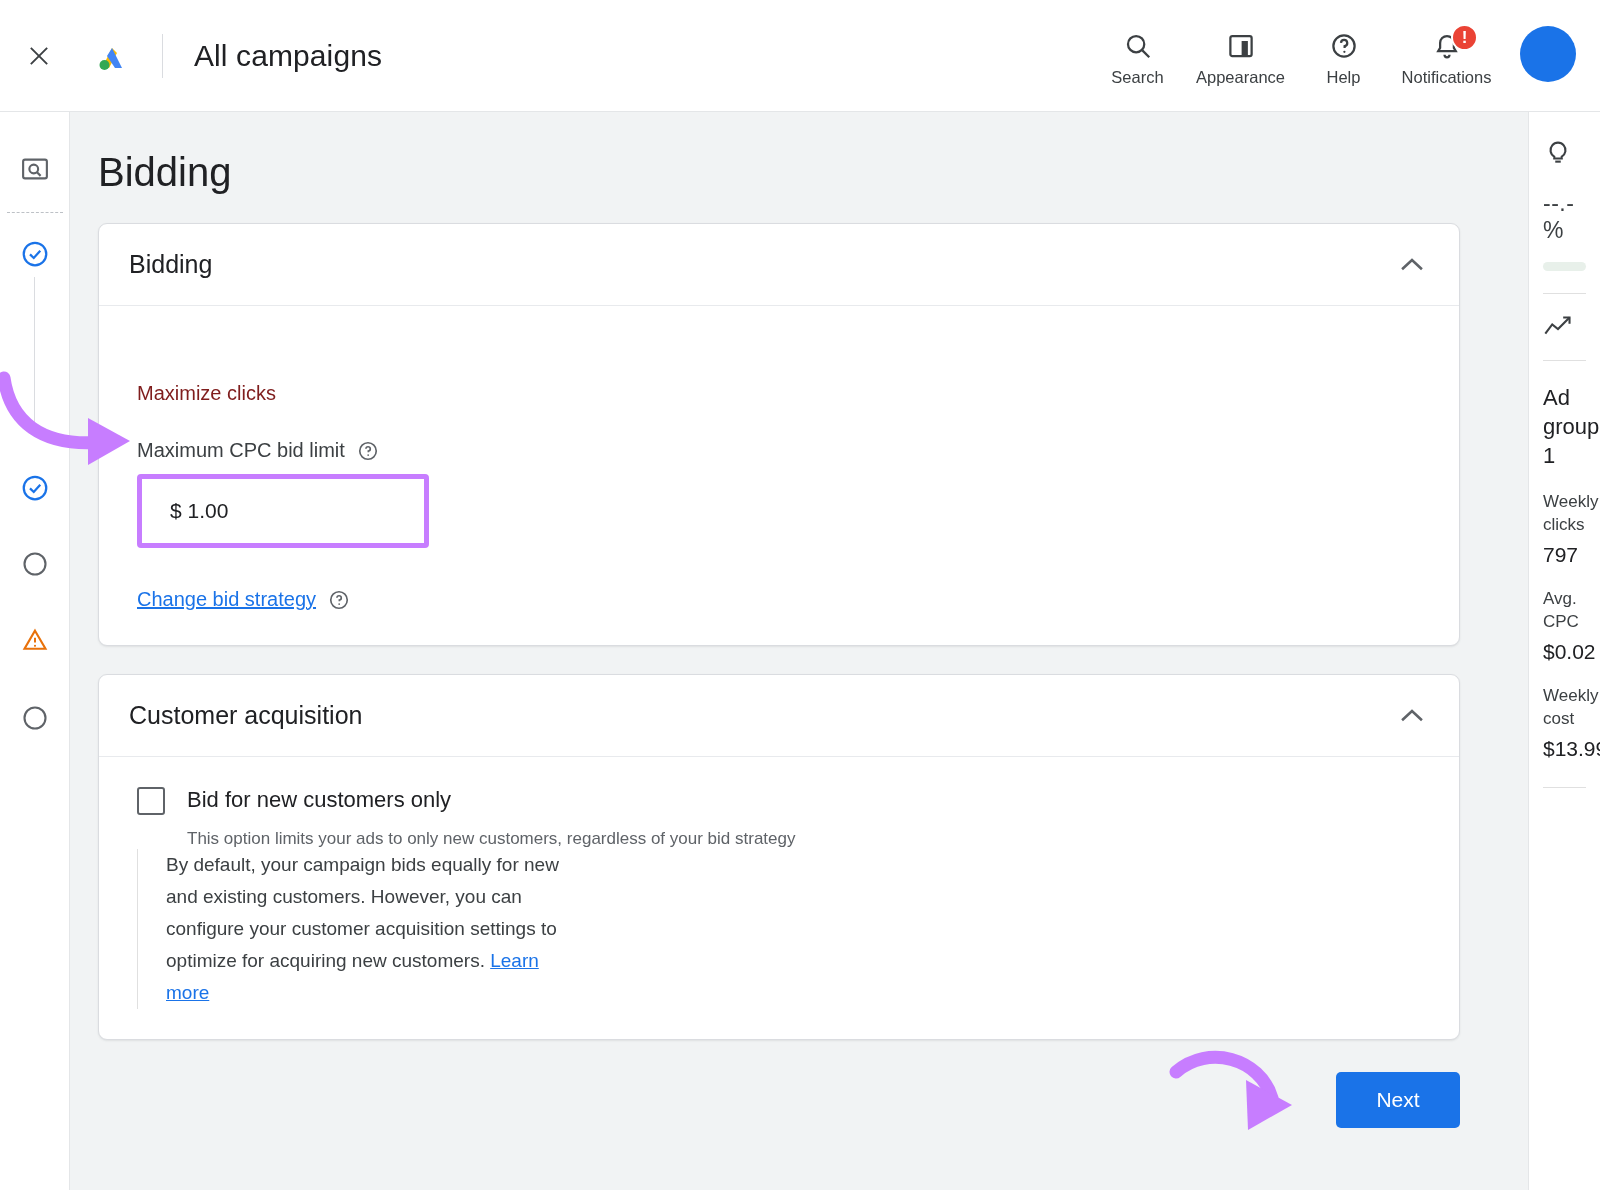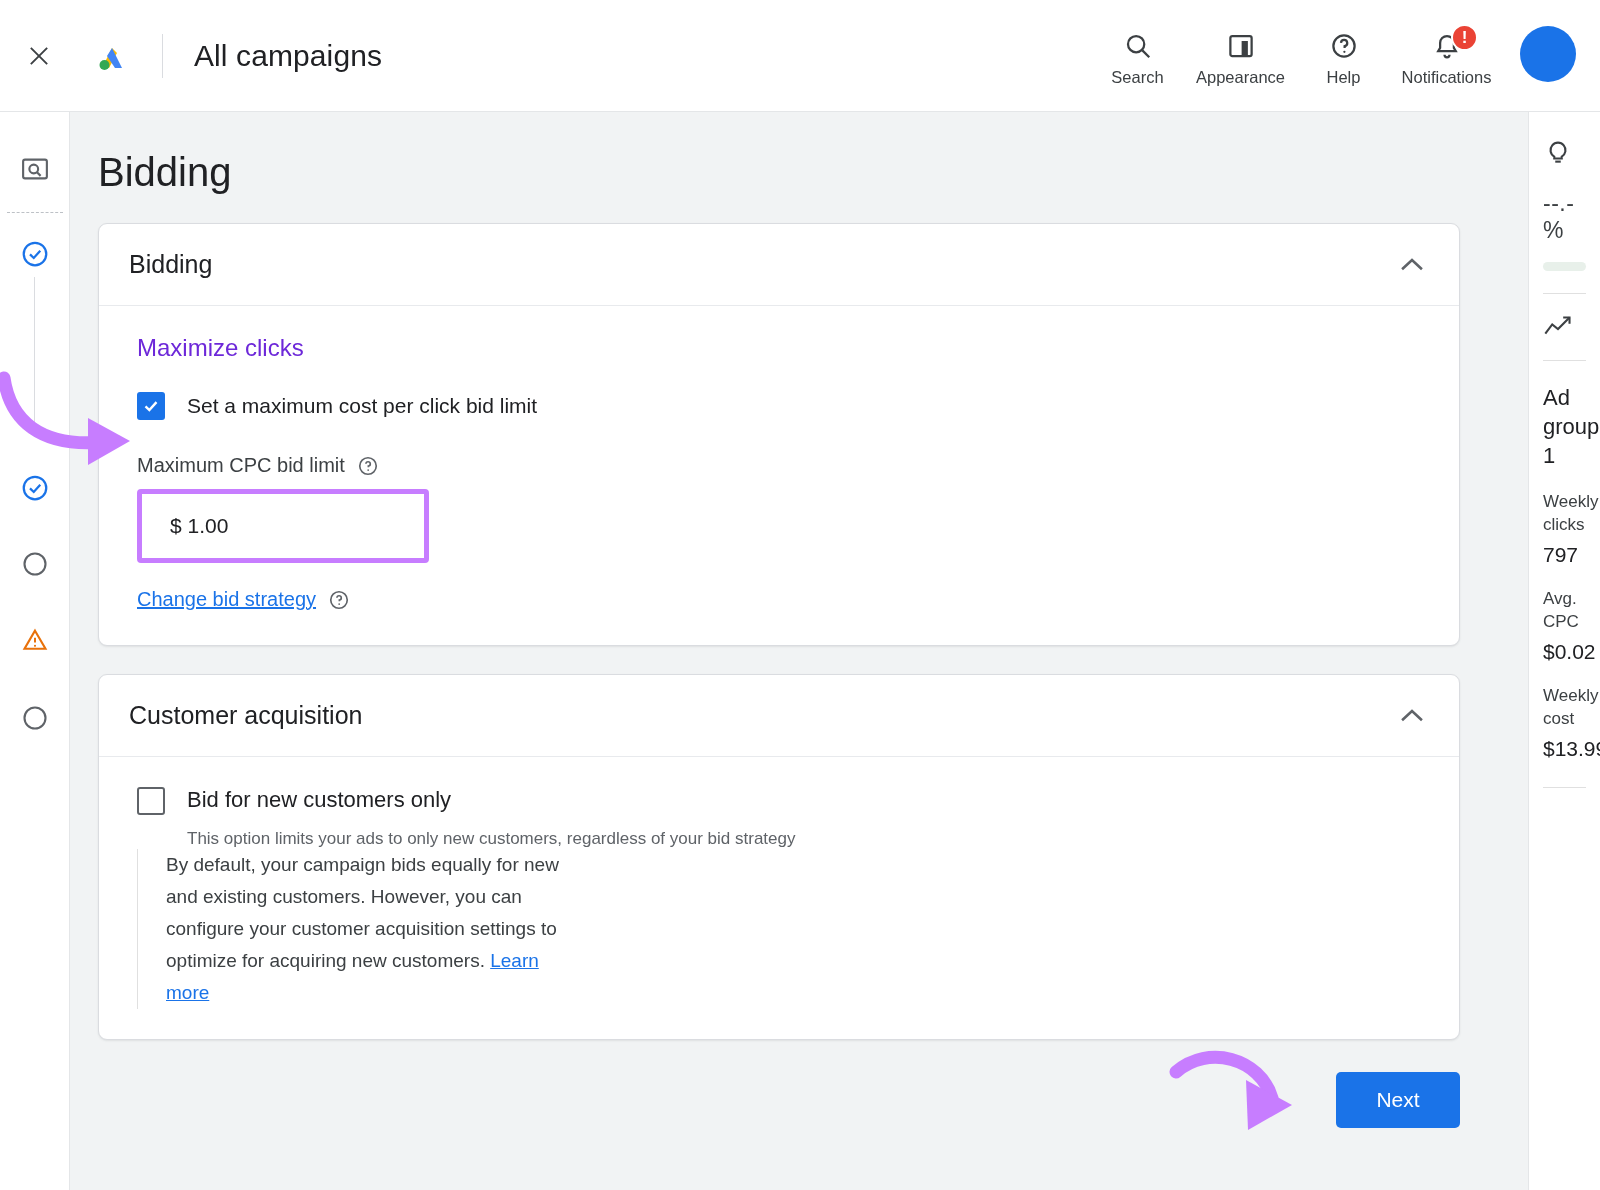--- a/index.html
+++ b/index.html
@@ -96,7 +96,7 @@
   .card-header .title { font-size: 25px; color: #202124; }
   .chev { margin-left: auto; width: 34px; height: 34px; color: #5f6368; }
   .card-body { padding: 28px 30px 34px 38px; }
-  .strategy-name { font-size: 24px; color: #6d28d9; margin-bottom: 30px; }
+  .strategy-name { font-size: 20px; color: #7f1d1d; margin-bottom: 30px; margin-top: 48px; }
 
   .check-row { display: flex; align-items: center; }
   .checkbox {

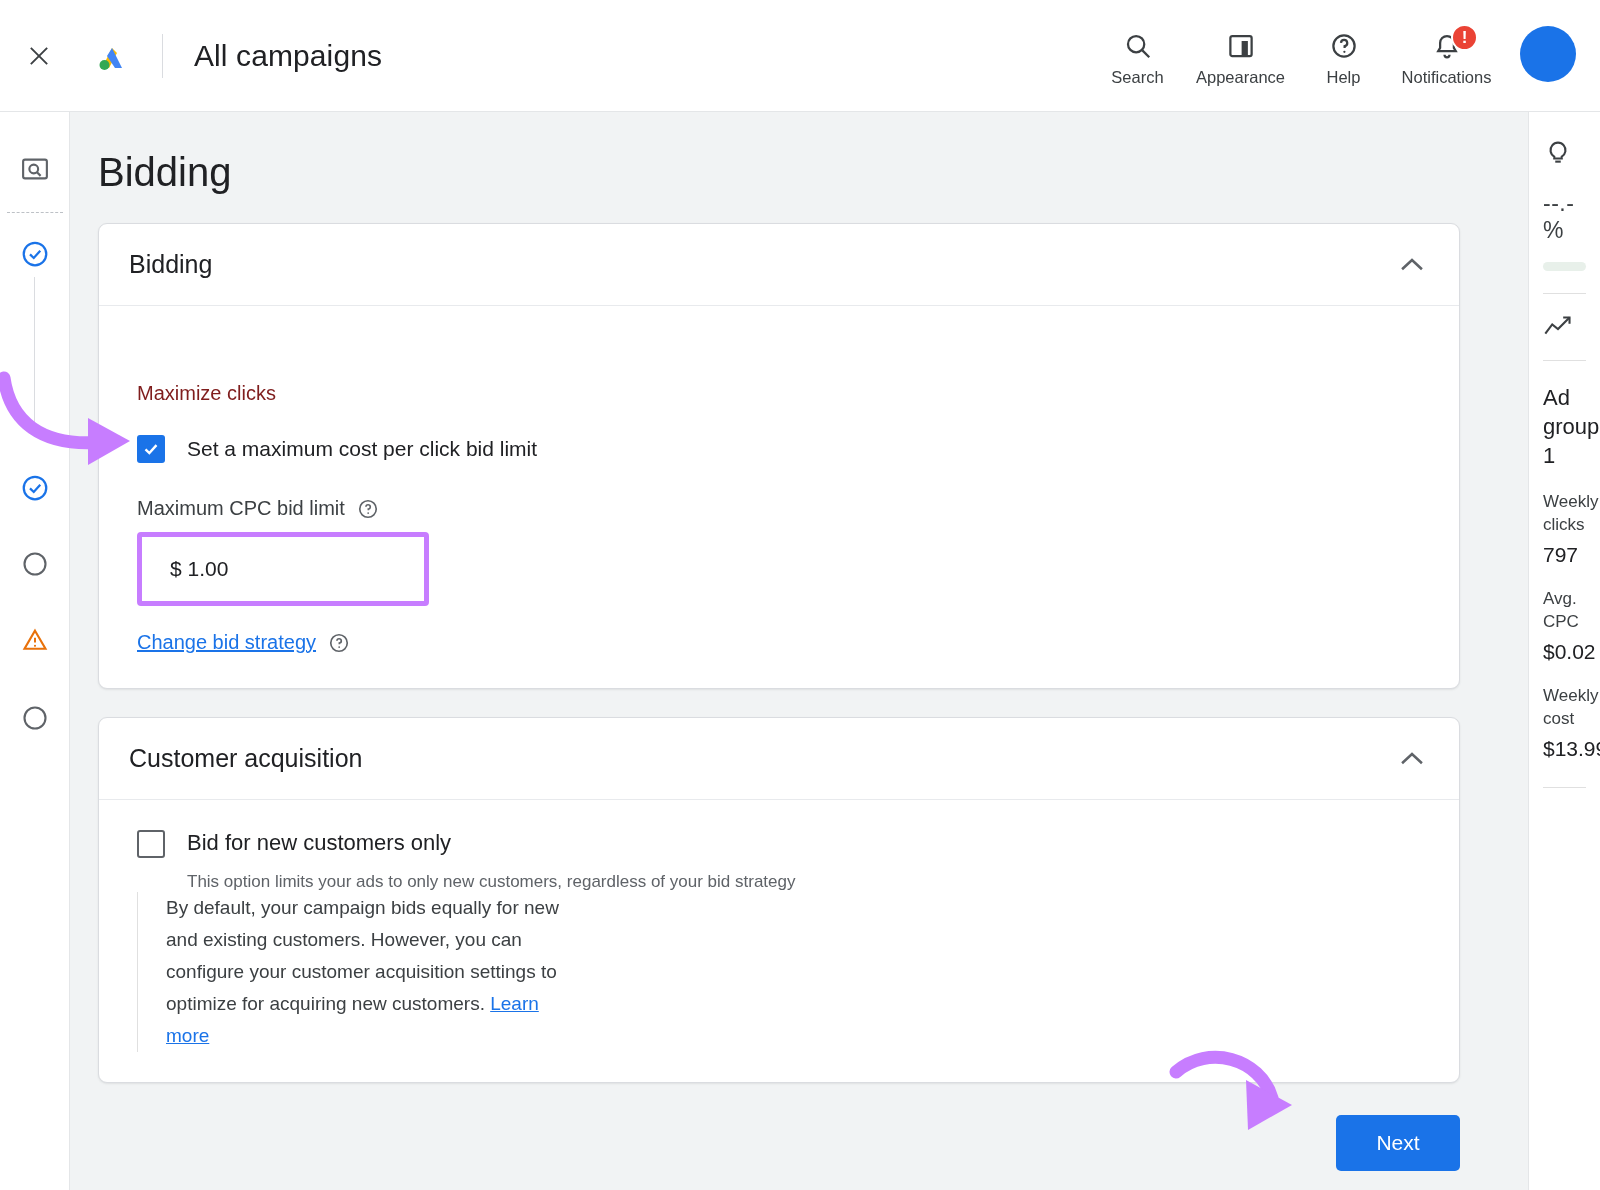--- a/index.html
+++ b/index.html
@@ -306,14 +306,6 @@
       <div class="card-body">
         <div class="strategy-name">Maximize clicks</div>
 
-        <div class="check-row">
-          <div class="checkbox checked">
-            <svg width="22" height="22" viewBox="0 0 24 24" fill="none" stroke="#ffffff" stroke-width="2.6">
-              <path d="M6 12.5 L10.2 16.5 L18 7.8"></path>
-            </svg>
-          </div>
-          <div class="check-label">Set a maximum cost per click bid limit</div>
-        </div>
 
         <div class="field-label-row">
           <div class="field-label">Maximum CPC bid limit</div>

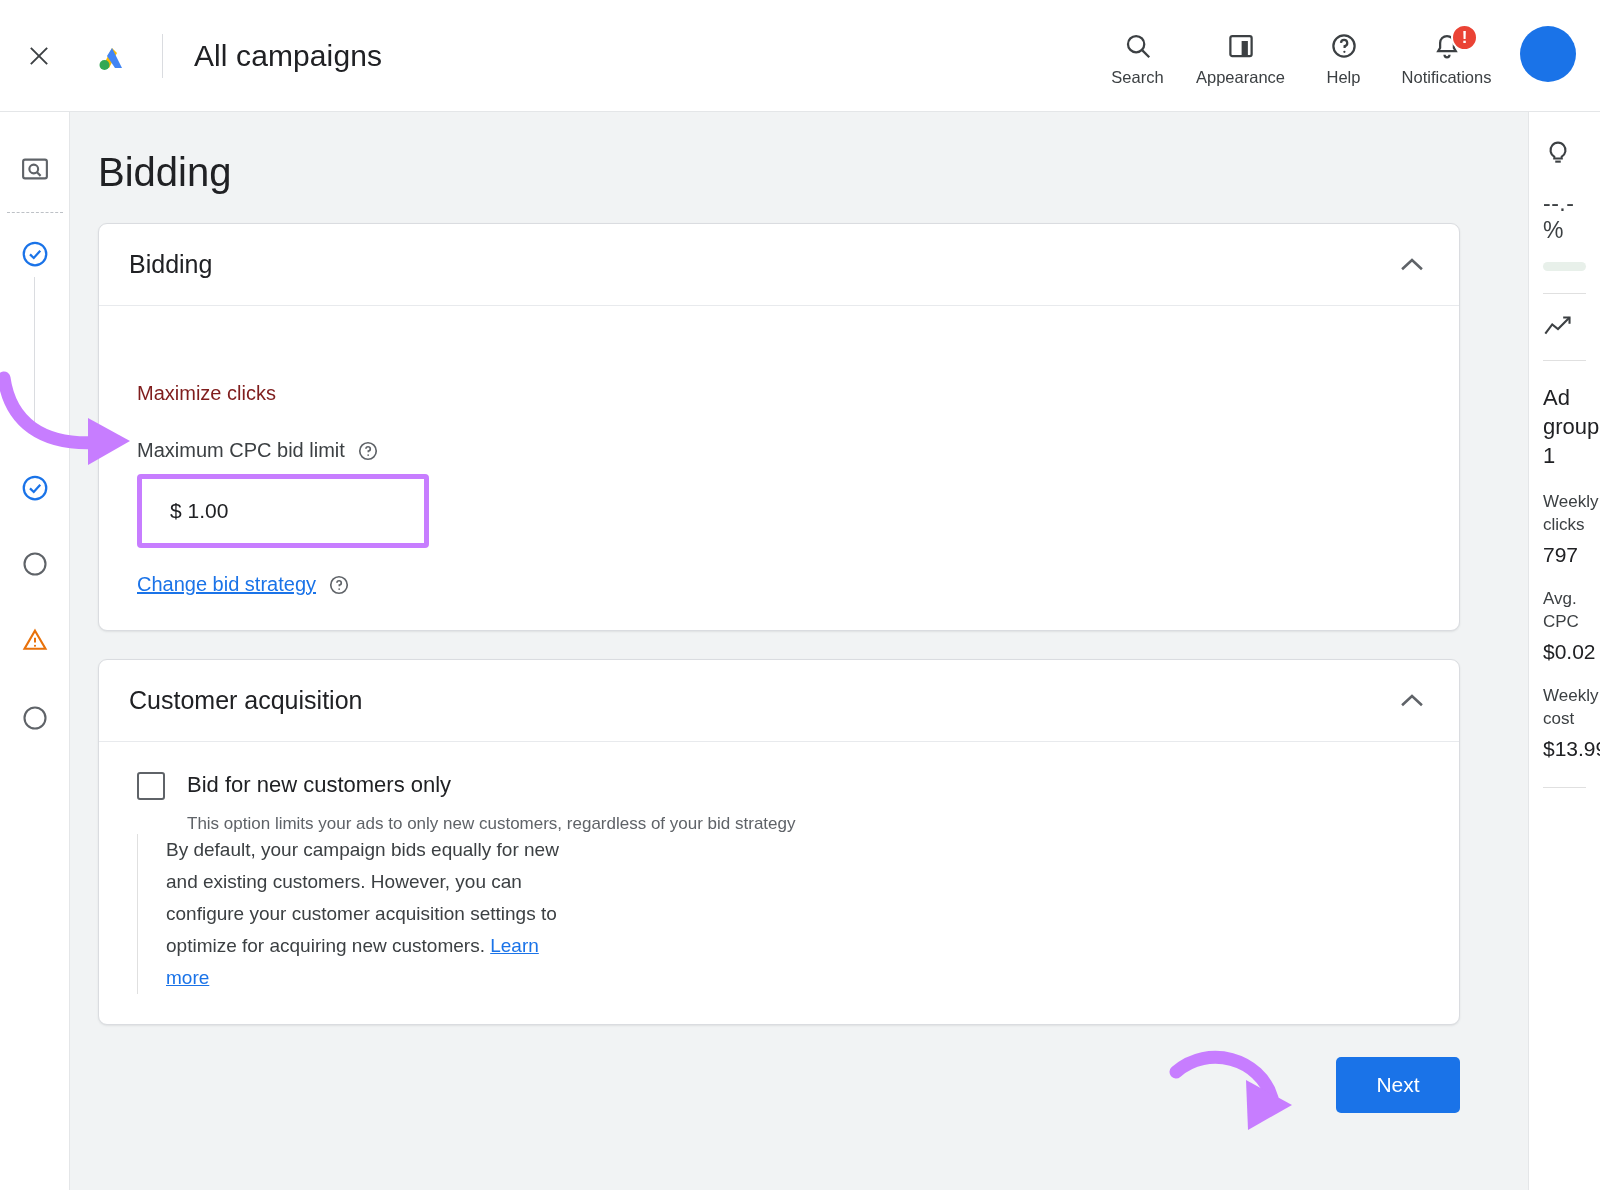--- a/index.html
+++ b/index.html
@@ -124,7 +124,7 @@
     font-family: "Liberation Sans", sans-serif; background: transparent;
   }
 
-  .link-row { display: flex; align-items: center; margin-top: 25px; }
+  .link-row { display: flex; align-items: center; margin-top: 40px; }
   .link {
     font-size: 20px; color: #1a73e8; text-decoration: underline; cursor: pointer;
   }

